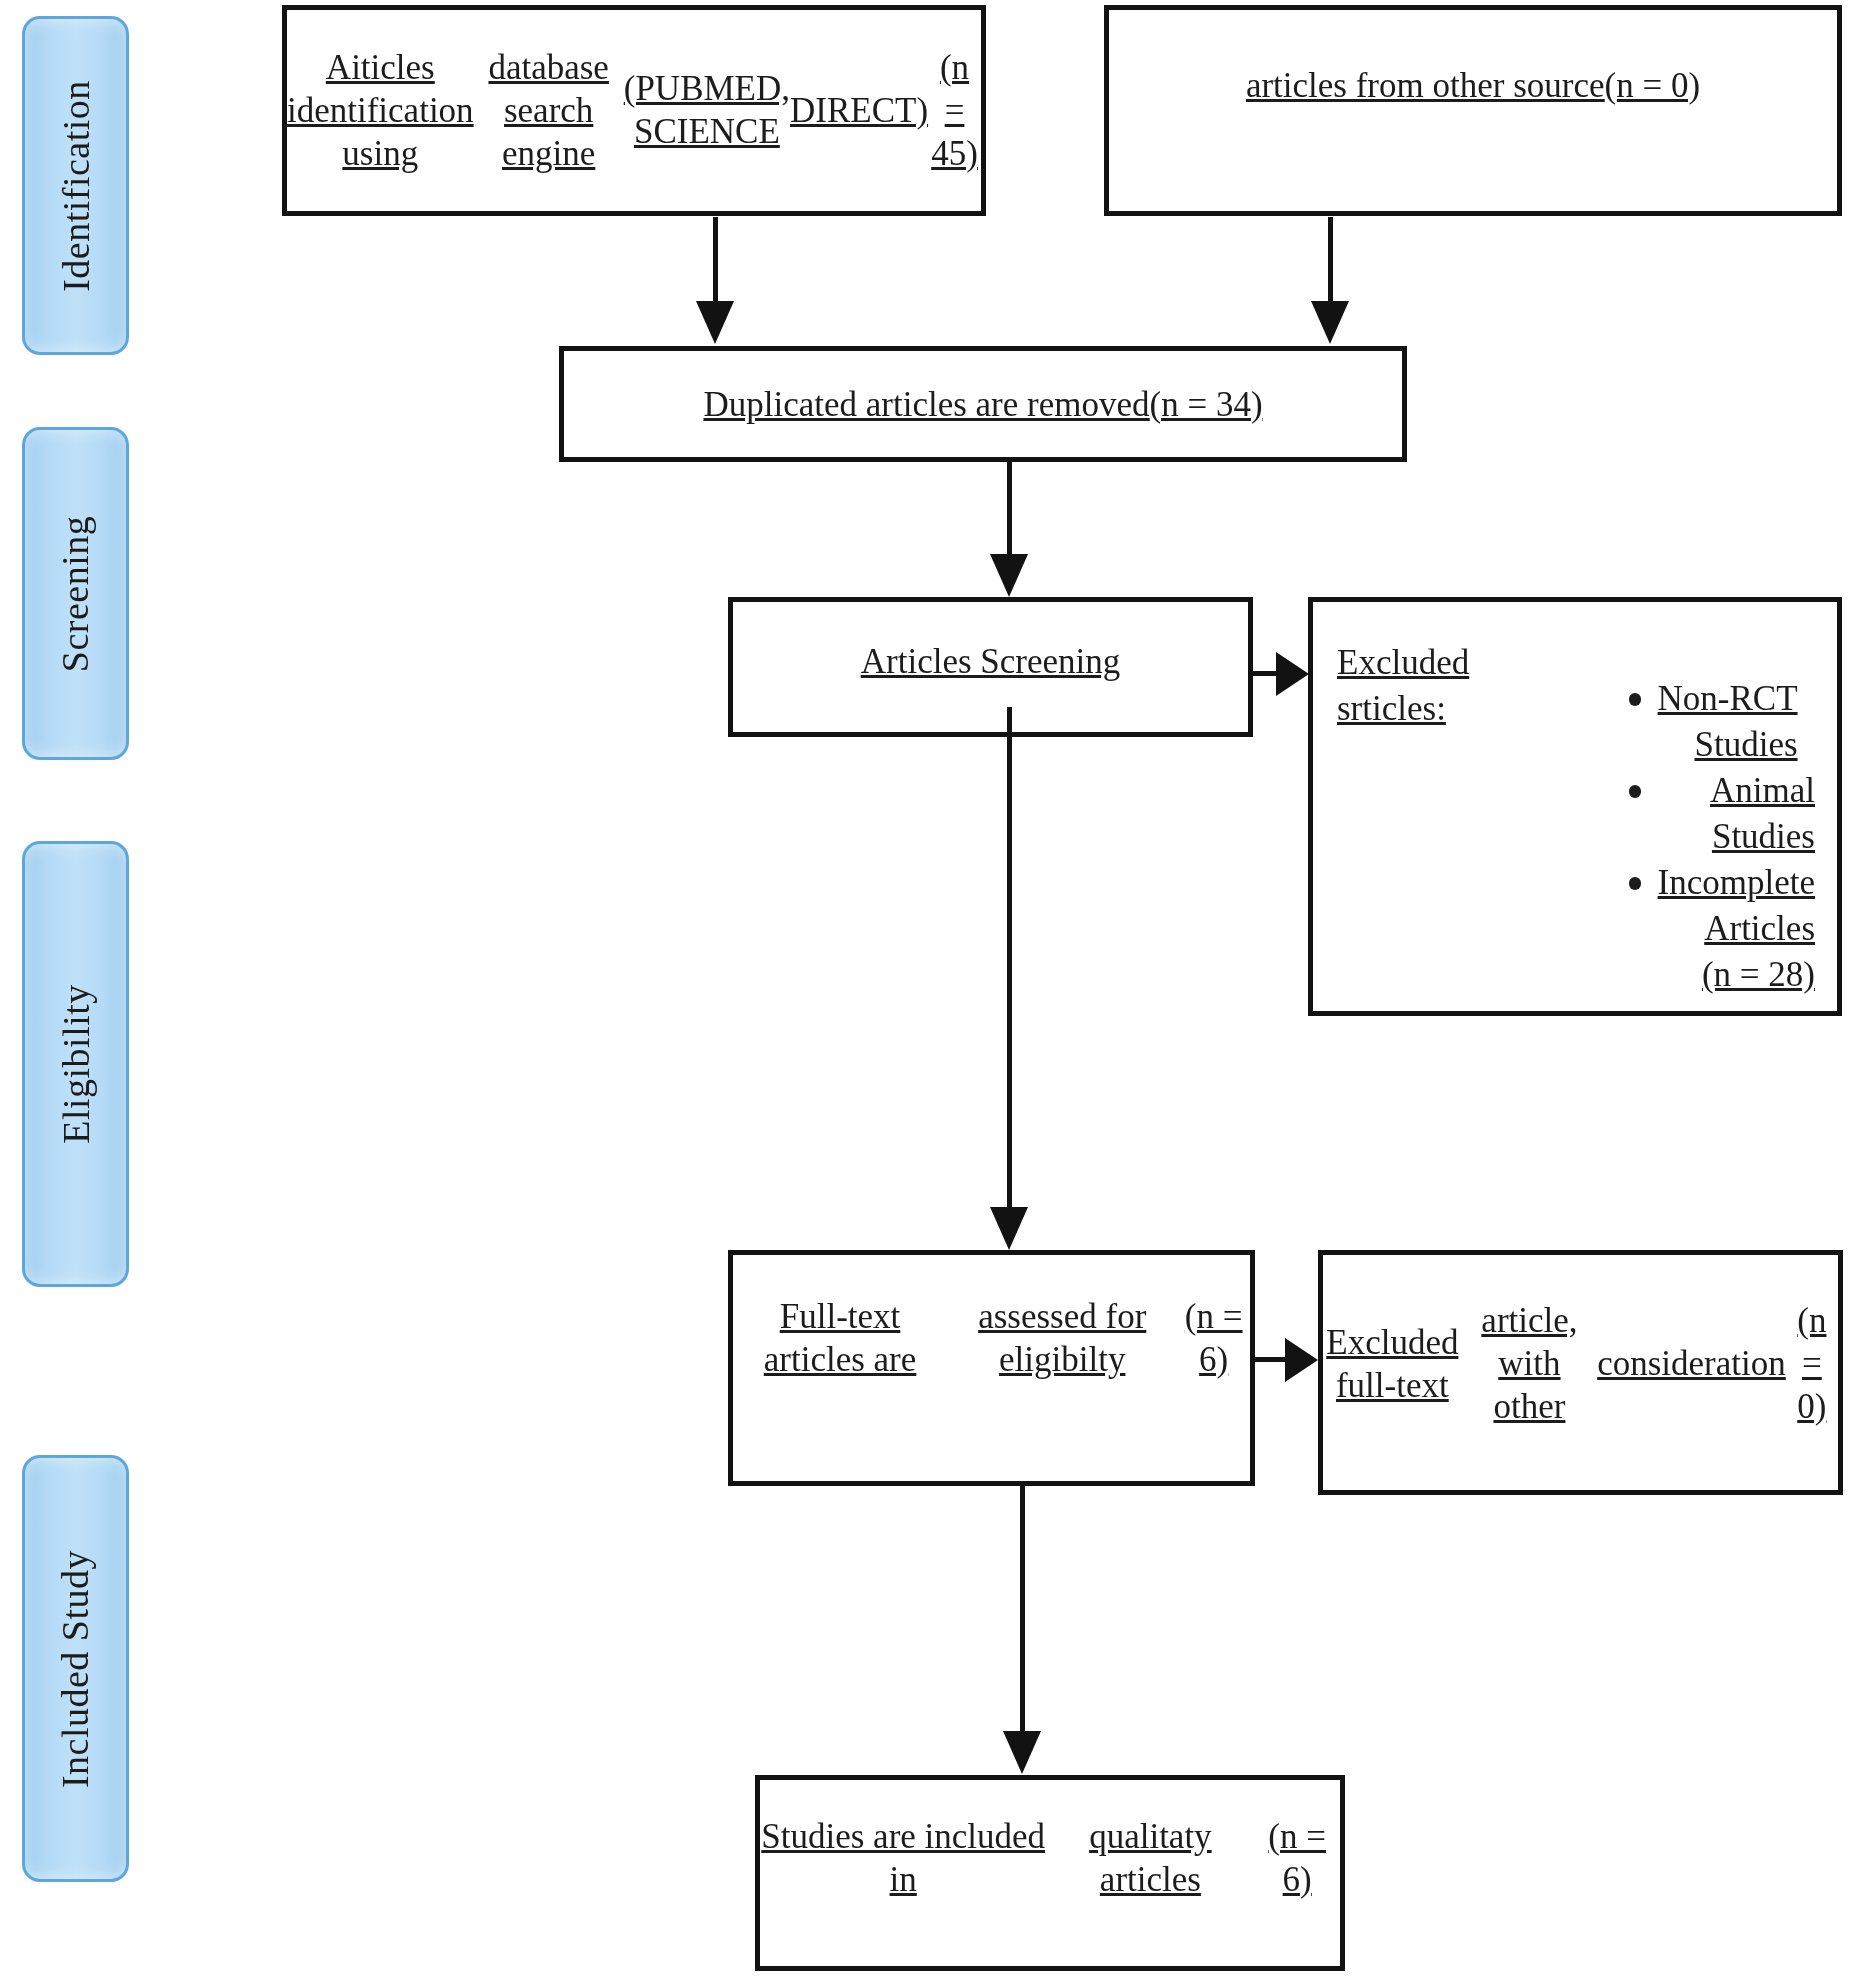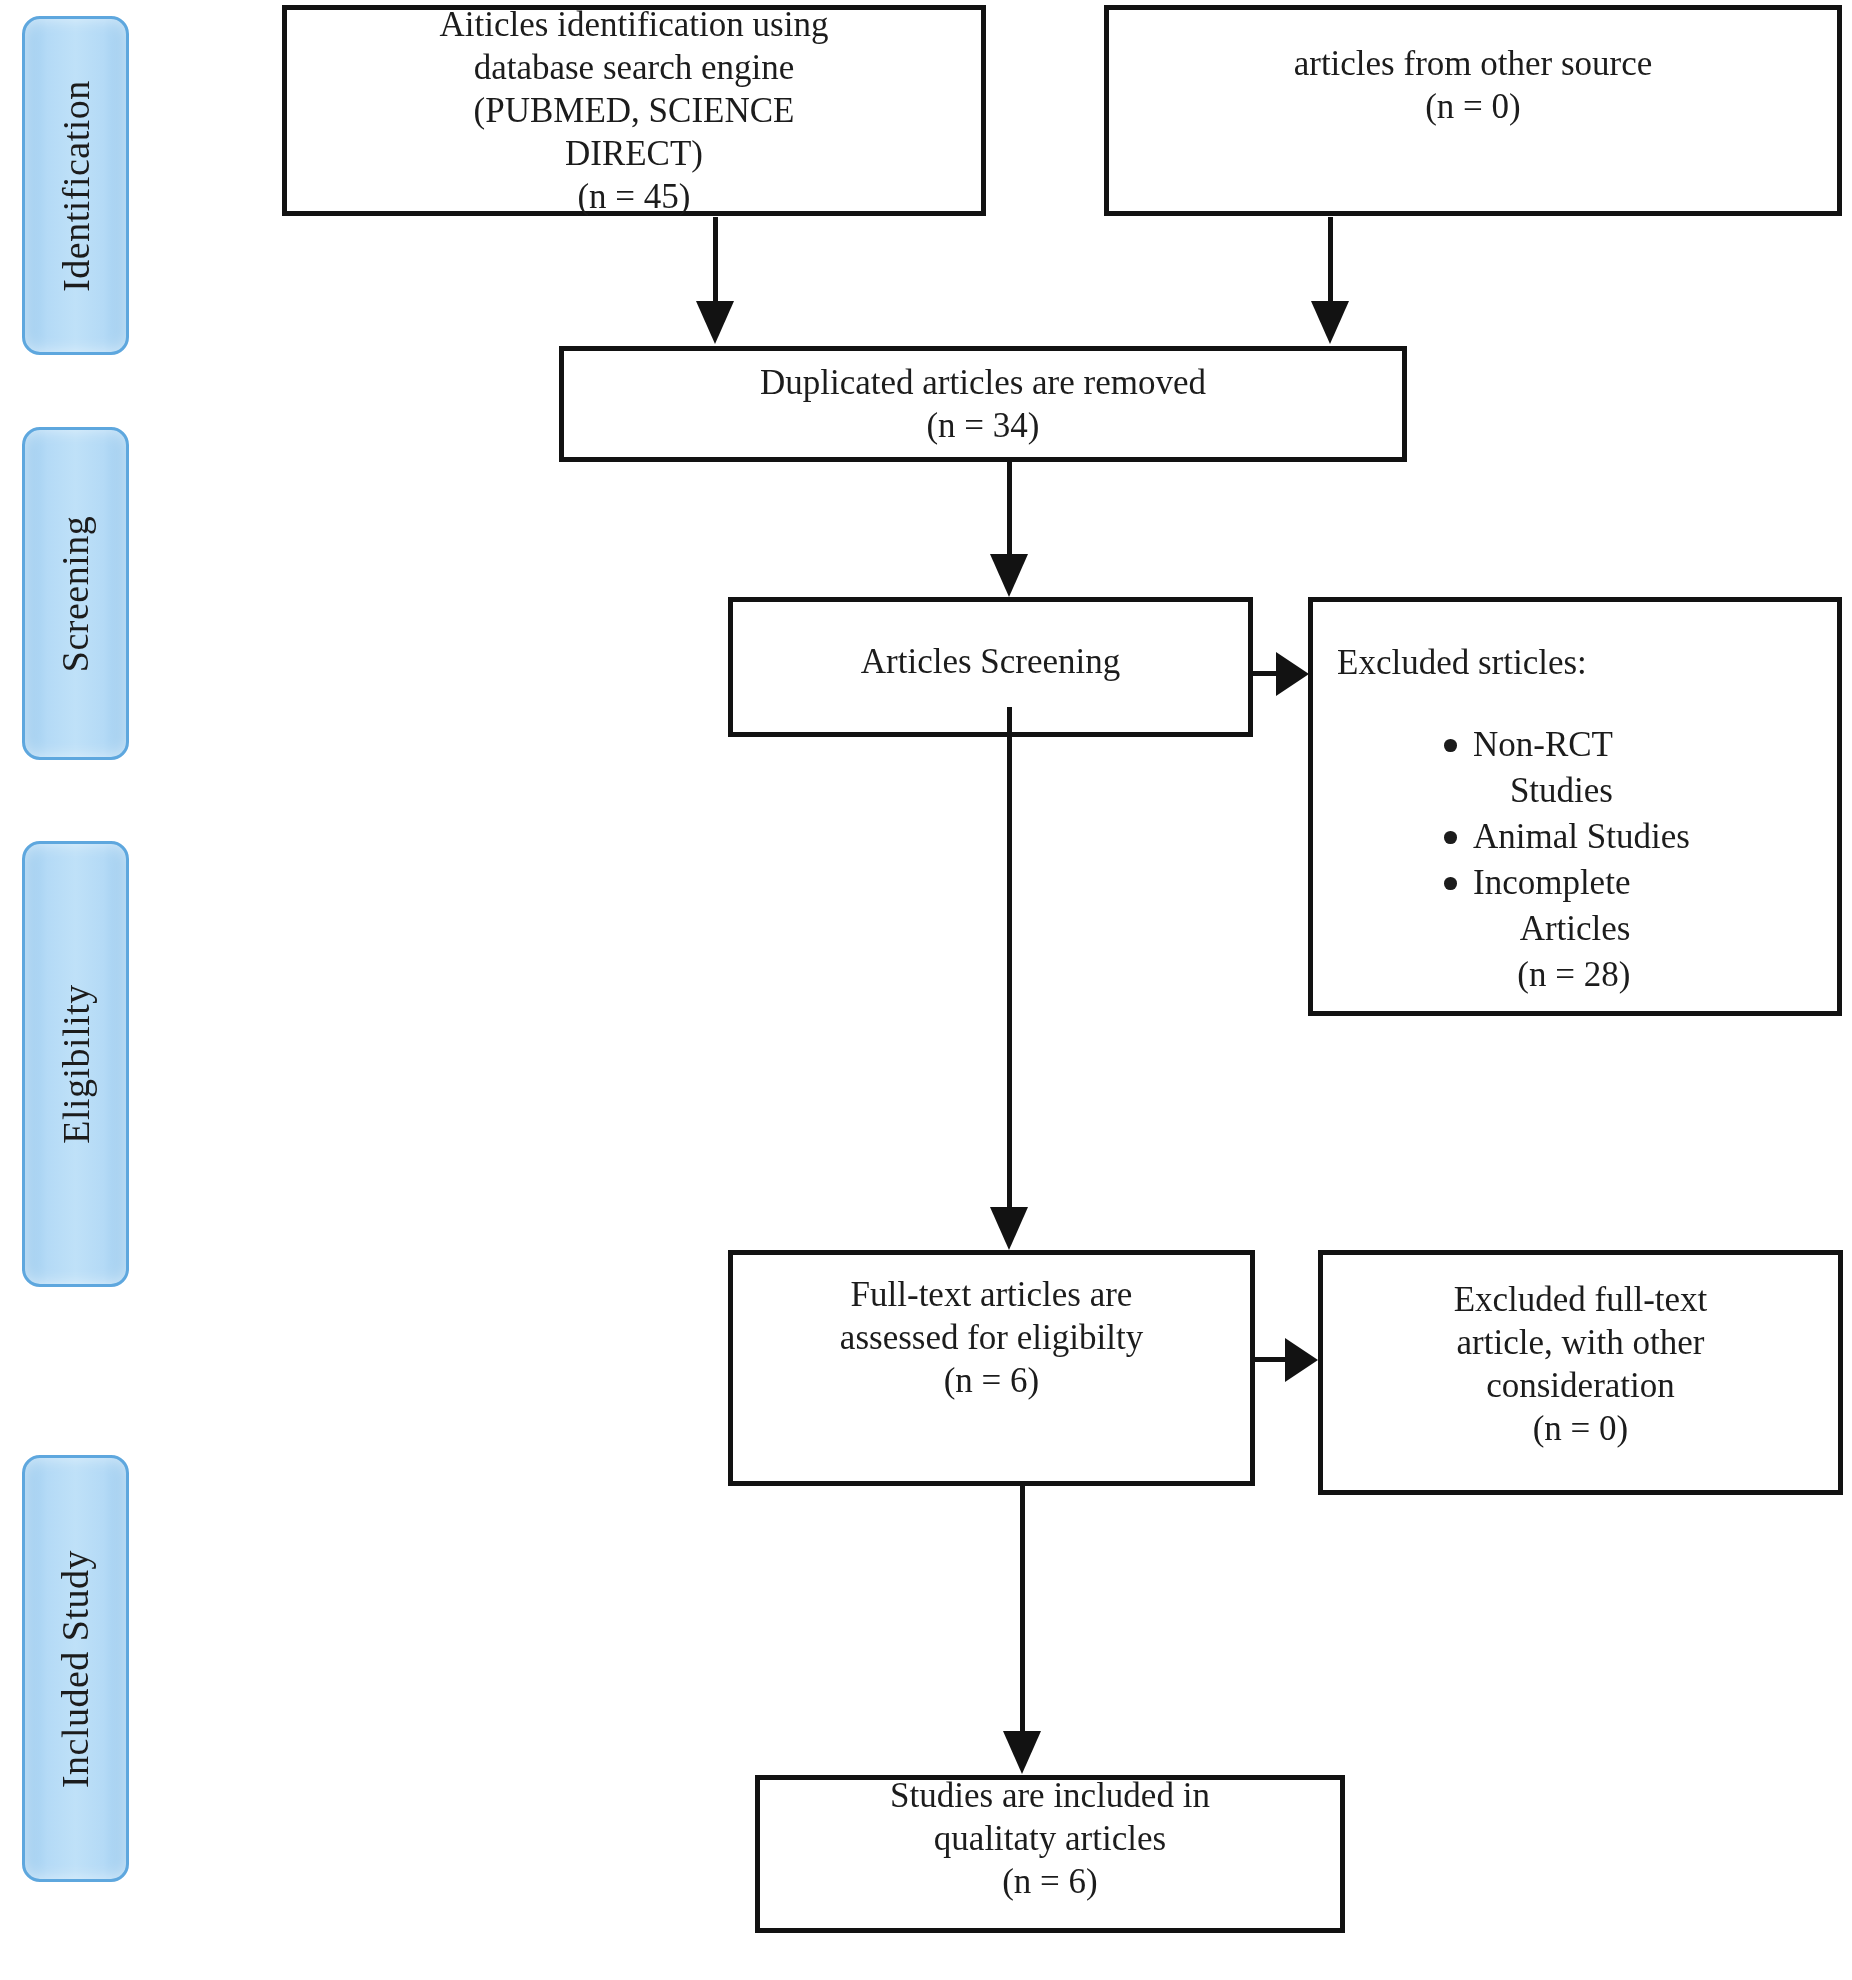--- a/index.html
+++ b/index.html
@@ -43,10 +43,10 @@
     box-sizing:border-box;
     border:5.4px solid var(--box-border);
     background:var(--bg);
-    display:flex;flex-direction:column;
+    display:flex;flex-direction:row;
     align-items:center;justify-content:center;
     text-align:center;
-    font-size:35px;line-height:43px;
+    font-size:35px;line-height:43px;text-decoration:underline;
   }
   .ln{display:block;}
   

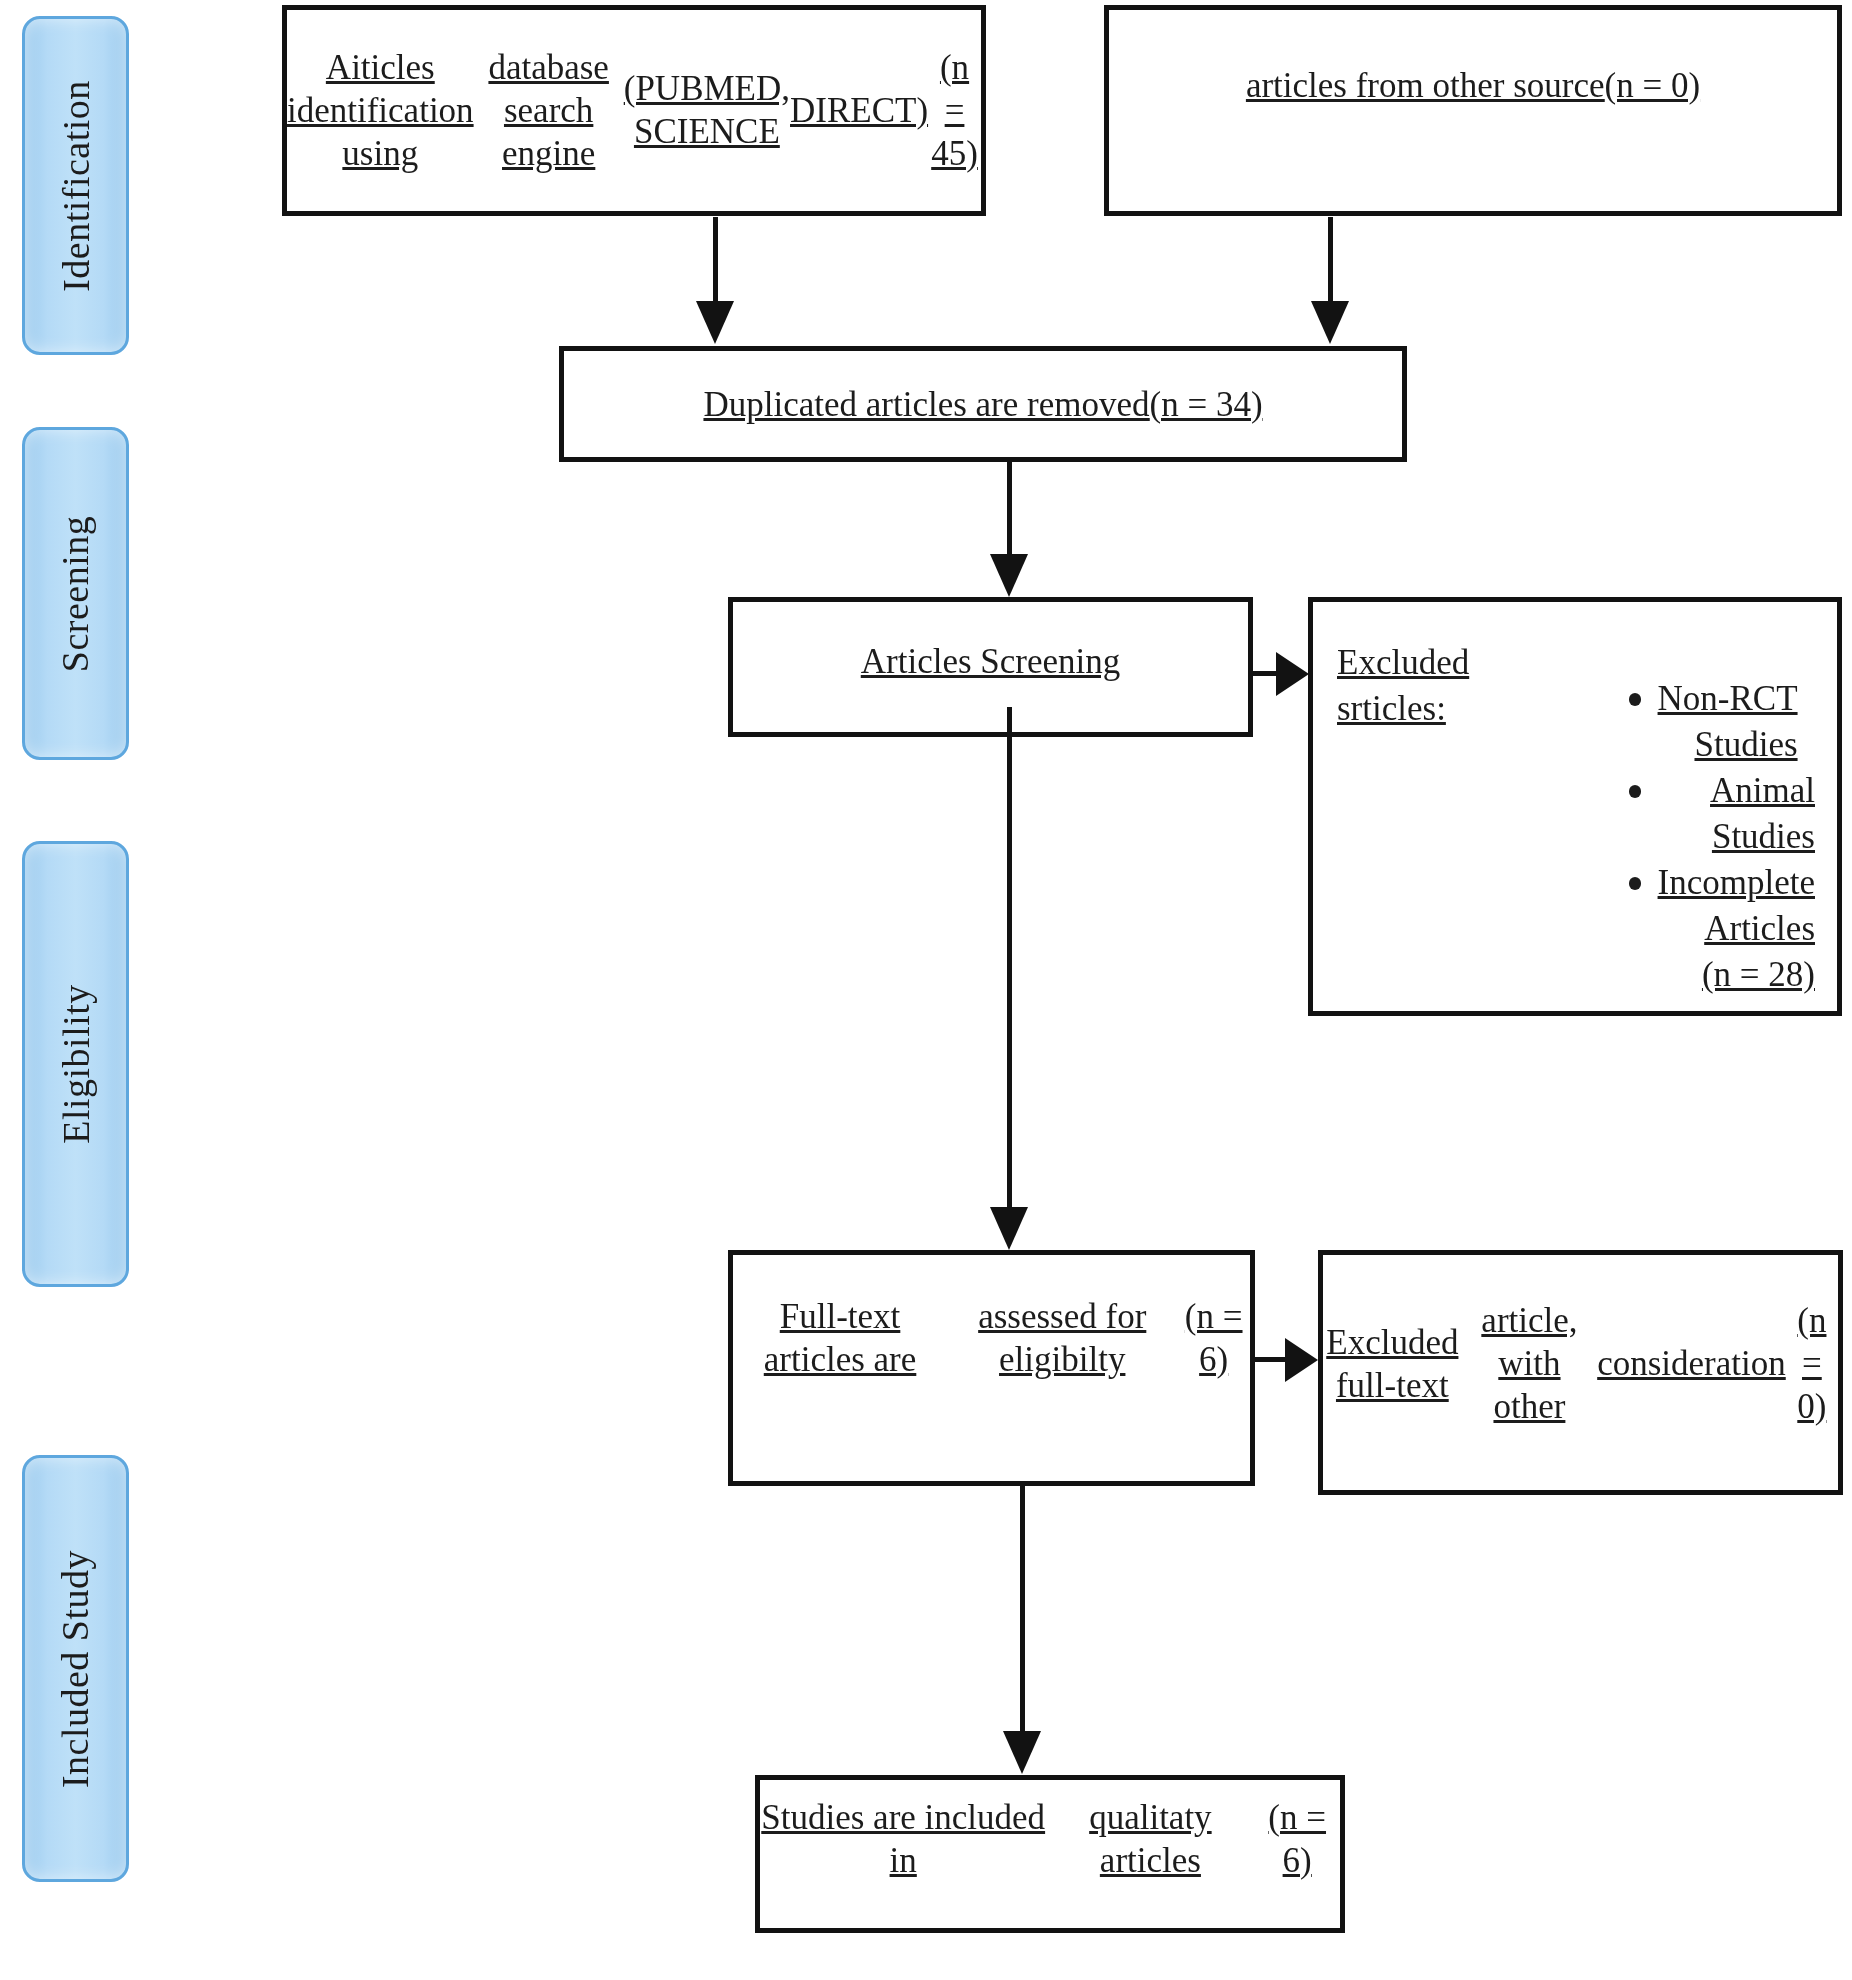--- a/index.html
+++ b/index.html
@@ -161,7 +161,7 @@
     <span class="ln">(n = 0)</span>
   </div>
 
-  <div class="fbox" style="left:755px;top:1775px;width:590px;height:158px;padding-bottom:31px;">
+  <div class="fbox" style="left:755px;top:1775px;width:590px;height:196px;padding-bottom:31px;">
     <span class="ln">Studies are included in</span>
     <span class="ln">qualitaty articles</span>
     <span class="ln">(n = 6)</span>

